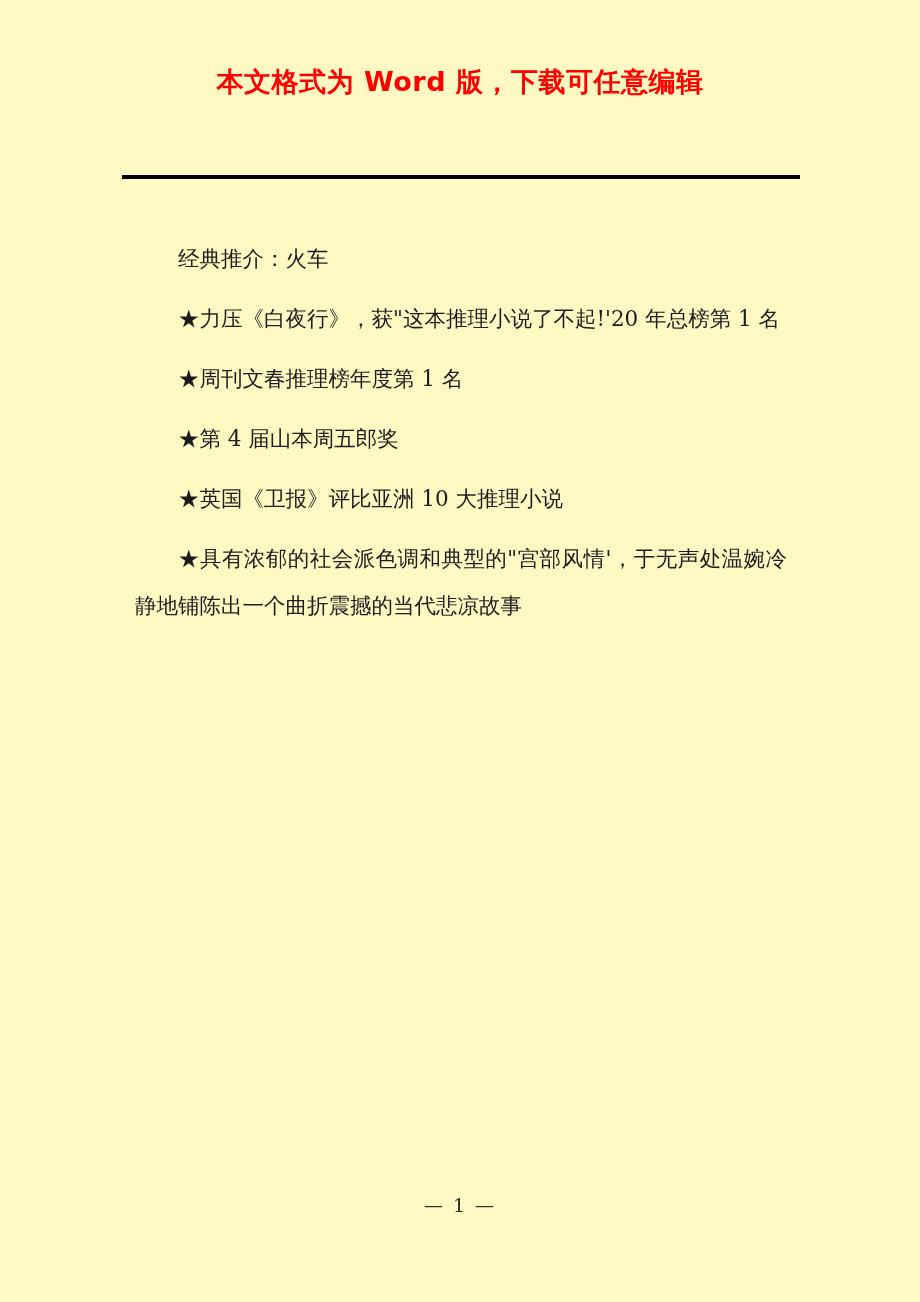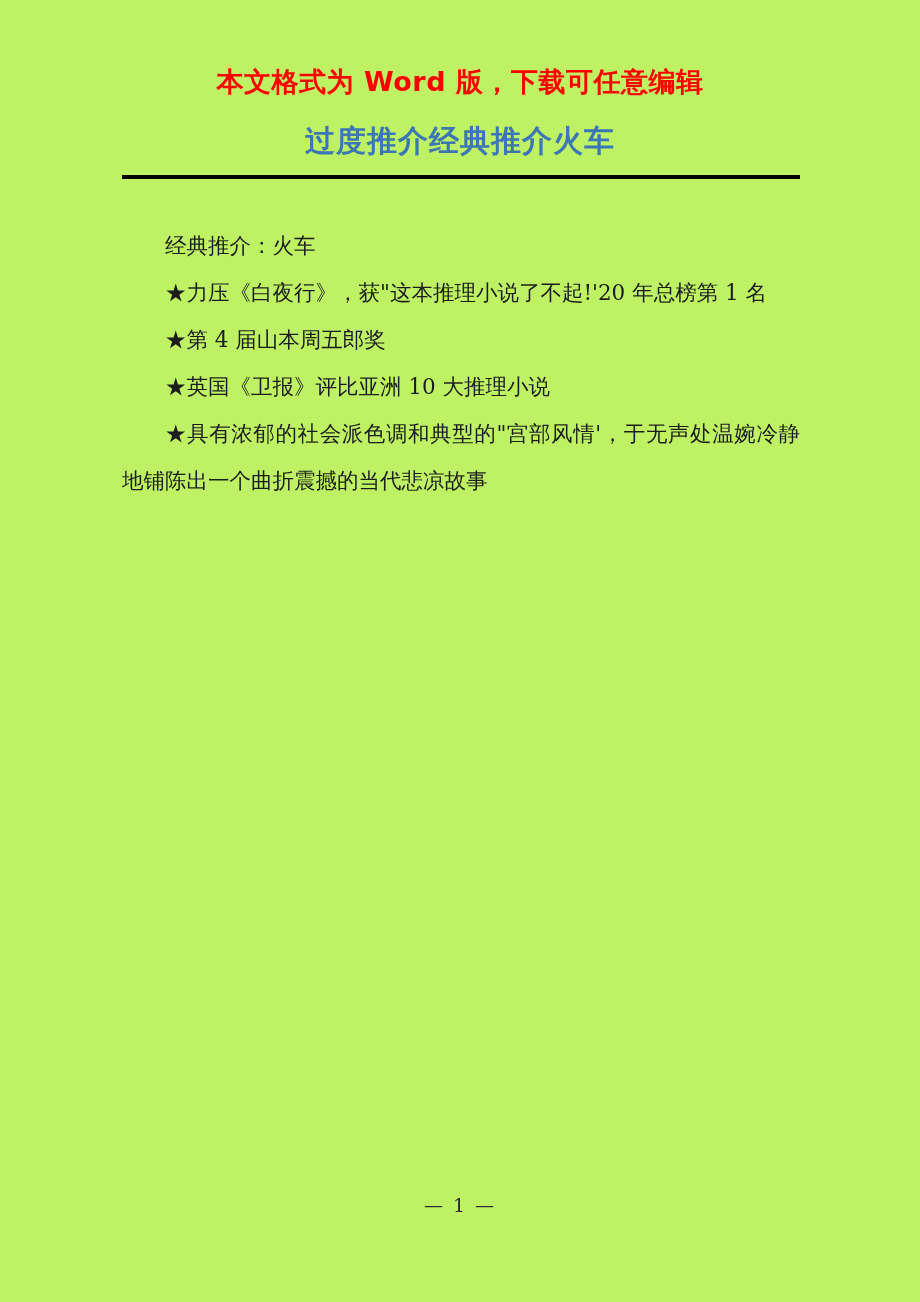--- a/index.html
+++ b/index.html
@@ -16,7 +16,7 @@
     width: 920px;
     height: 1302px;
     margin: 0 auto;
-    background: #bef264;
+    background: #fef9c3;
     overflow: hidden;
     box-sizing: border-box;
   }

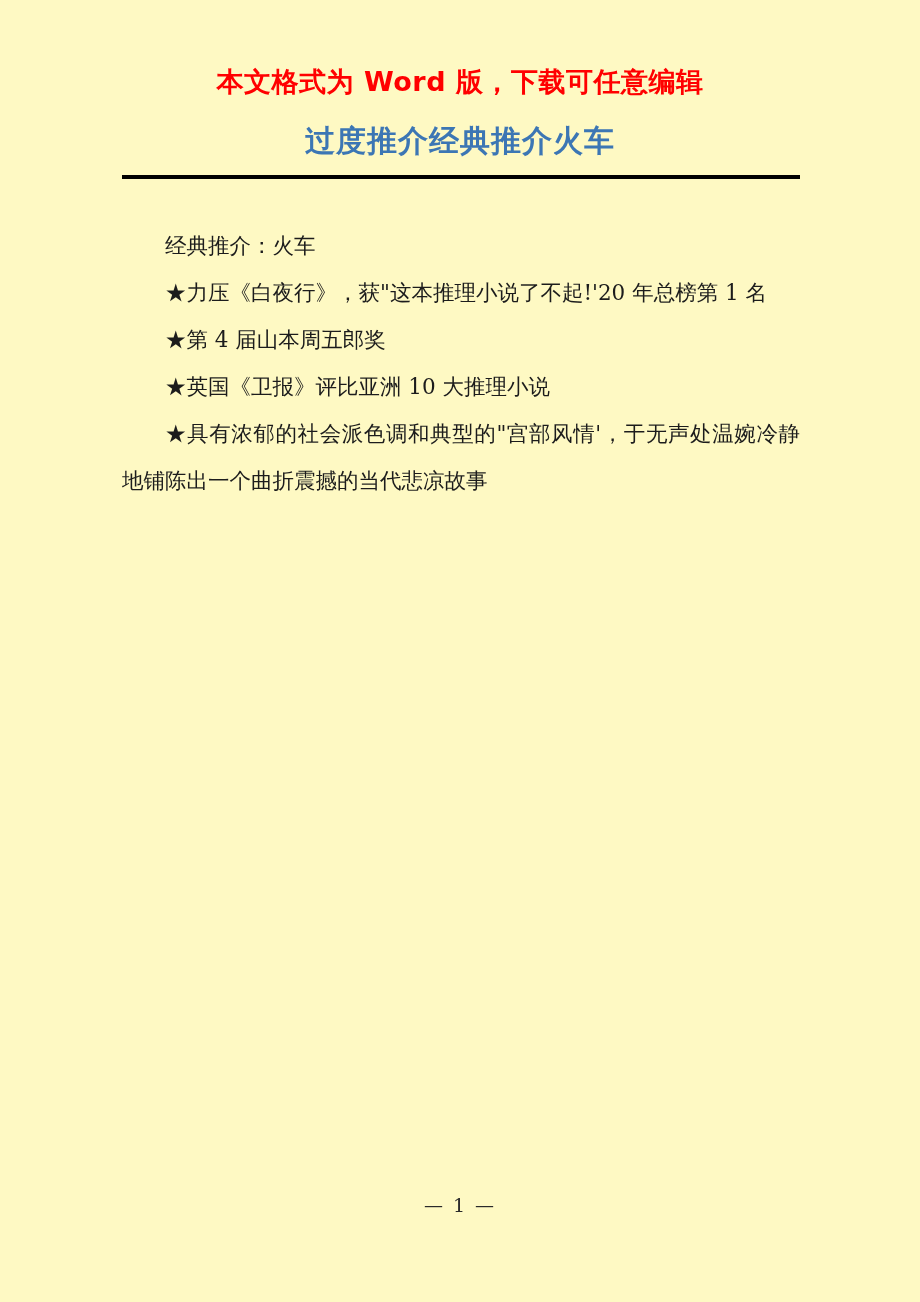--- a/index.html
+++ b/index.html
@@ -101,7 +101,6 @@
 
   <div class="banner">本文格式为 Word 版，下载可任意编辑</div>
 
-  <div class="doc-title">过度推介经典推介火车</div>
 
   <div class="title-rule"></div>
 

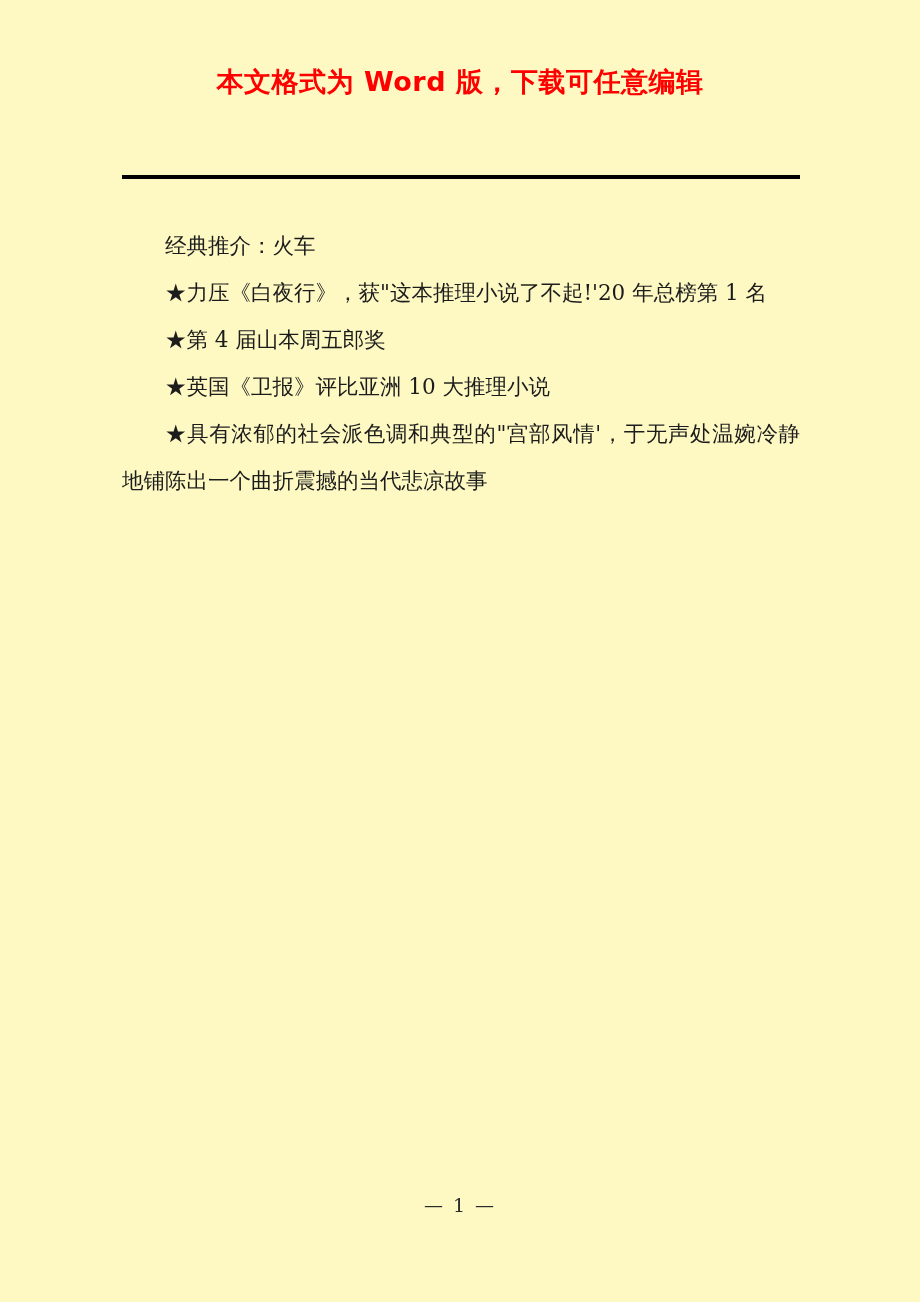--- a/index.html
+++ b/index.html
@@ -74,7 +74,7 @@
     color: #1c1c1c;
   }
   .para {
-    margin: 0;
+    margin: 13px;
     text-indent: 2em;
     text-align: justify;
     text-justify: inter-ideograph;

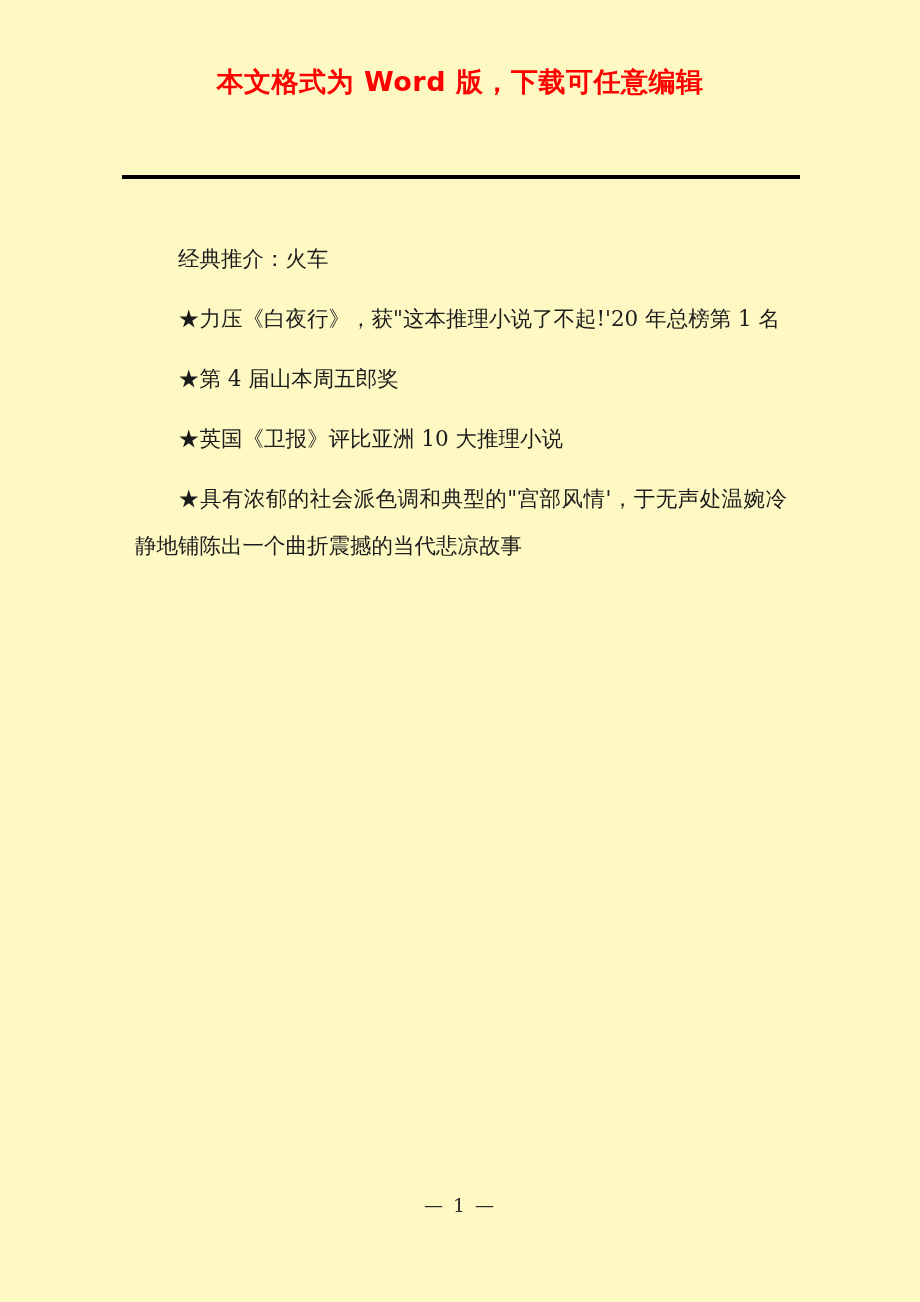--- a/index.html
+++ b/index.html
@@ -107,6 +107,7 @@
   <div class="body-text">
     <p class="para">经典推介：火车</p>
     <p class="para">★力压《白夜行》，获"这本推理小说了不起!'20 年总榜第 1 名</p>
+    <p class="para">★周刊文春推理榜年度第 1 名</p>
     <p class="para">★第 4 届山本周五郎奖</p>
     <p class="para">★英国《卫报》评比亚洲 10 大推理小说</p>
     <p class="para">★具有浓郁的社会派色调和典型的"宫部风情'，于无声处温婉冷静地铺陈出一个曲折震撼的当代悲凉故事</p>

